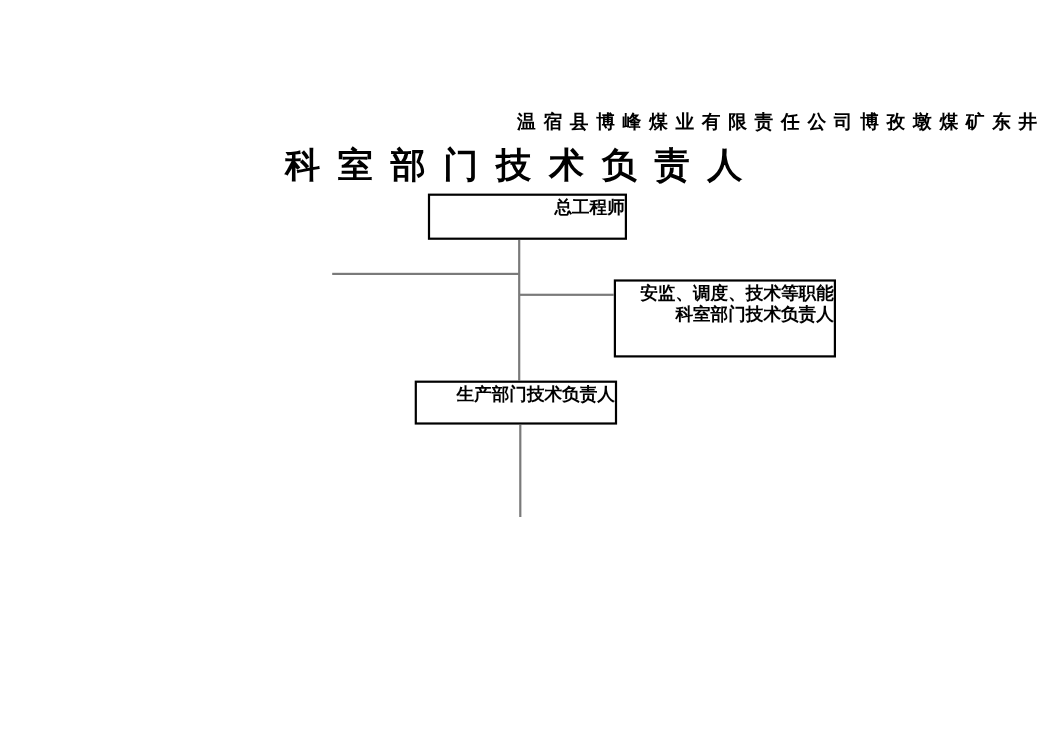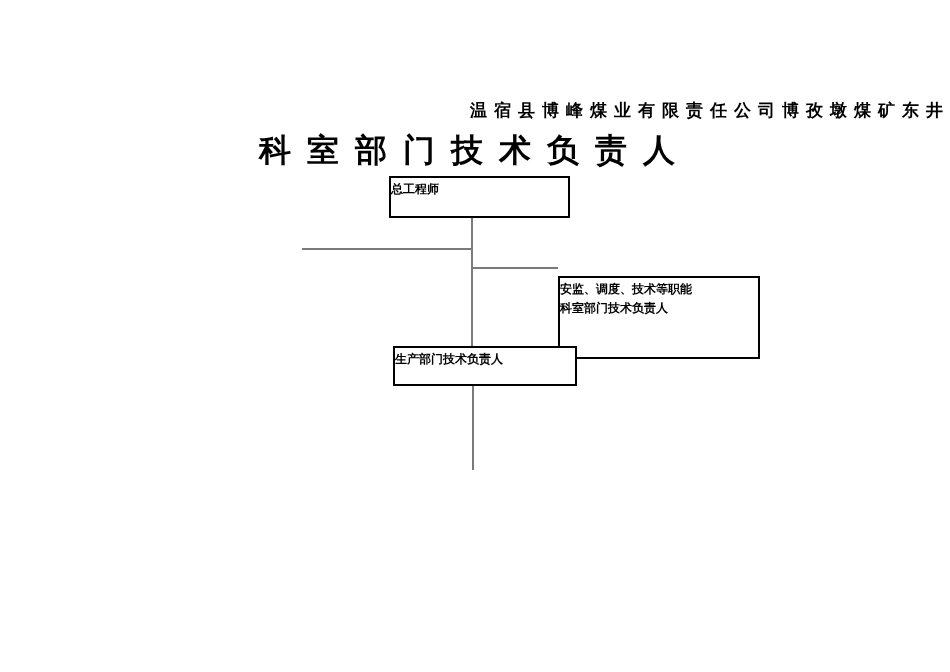--- a/index.html
+++ b/index.html
@@ -45,11 +45,12 @@
     box-sizing: border-box;
     border: 2px solid #000000;
     background: #ffffff;
-    text-align: left;
+    text-align: right;
     font-weight: bold;
-    font-size: 12px;
+    font-size: 16px;
     padding-top: 2px;
     line-height: 19px;
+    padding-left: 14px;
   }
   .node span { display: block; white-space: nowrap; }
   .box-chief      { left: 389px; top: 176px; width: 181px; height: 42px; }

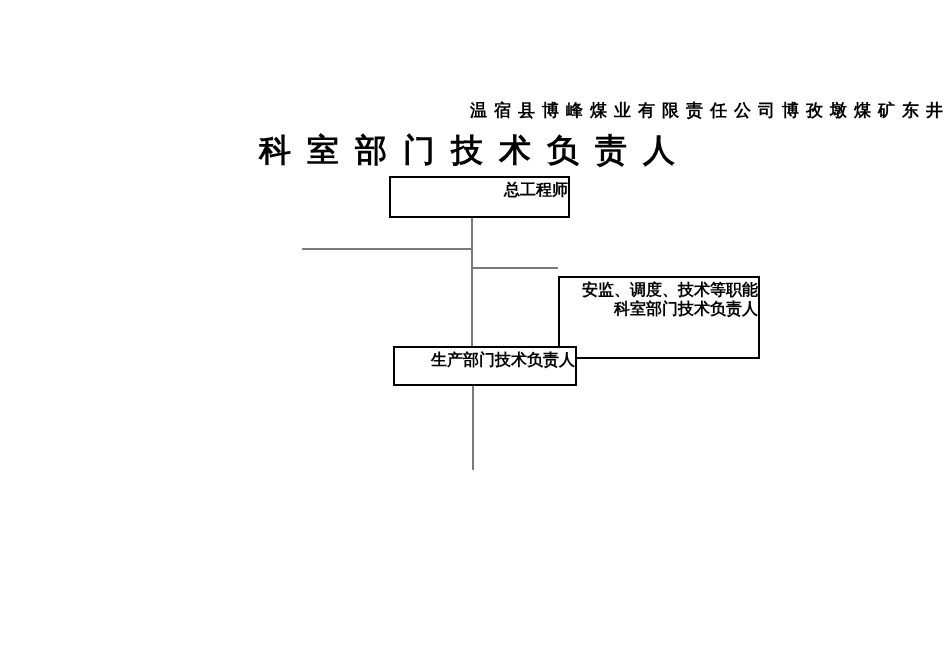--- a/index.html
+++ b/index.html
@@ -55,7 +55,7 @@
   .node span { display: block; white-space: nowrap; }
   .box-chief      { left: 389px; top: 176px; width: 181px; height: 42px; }
   .box-deputy     { left: 118px; top: 239px; width: 184px; height: 42px; }
-  .box-functional { left: 558px; top: 276px; width: 202px; height: 83px; }
+  .box-functional { left: 558px; top: 254px; width: 202px; height: 71px; }
   .box-production { left: 393px; top: 346px; width: 184px; height: 40px; }
   
   .line { position: absolute; background: #7a7a7a; }

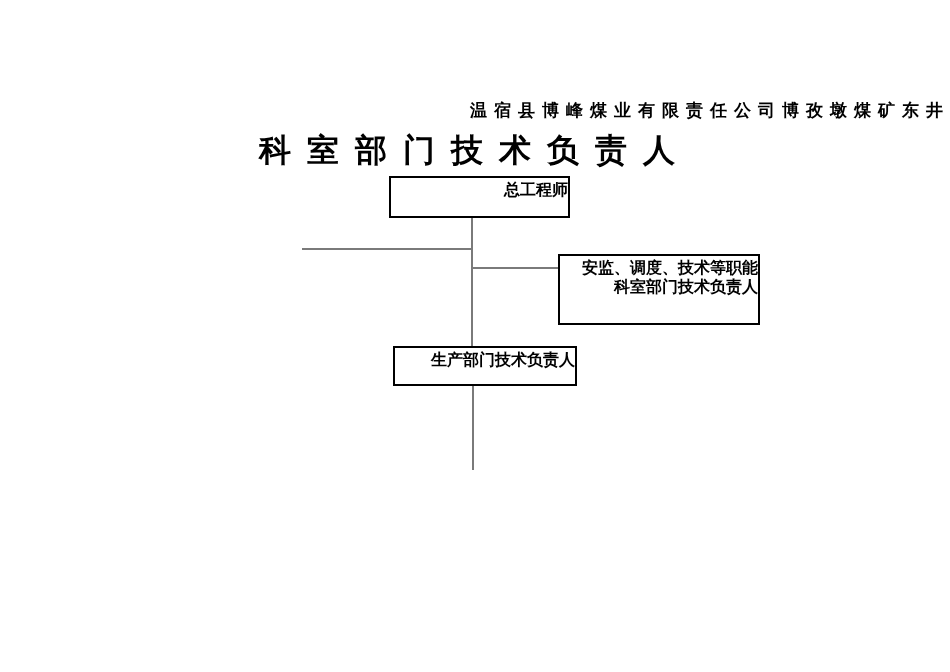--- a/index.html
+++ b/index.html
@@ -56,7 +56,7 @@
   .box-chief      { left: 389px; top: 176px; width: 181px; height: 42px; }
   .box-deputy     { left: 118px; top: 239px; width: 184px; height: 42px; }
   .box-functional { left: 558px; top: 254px; width: 202px; height: 71px; }
-  .box-production { left: 393px; top: 346px; width: 184px; height: 40px; }
+  .box-production { left: 377px; top: 346px; width: 184px; height: 40px; }
   
   .line { position: absolute; background: #7a7a7a; }
   .v-main   { left: 471px; top: 218px; width: 2px;   height: 128px; }

